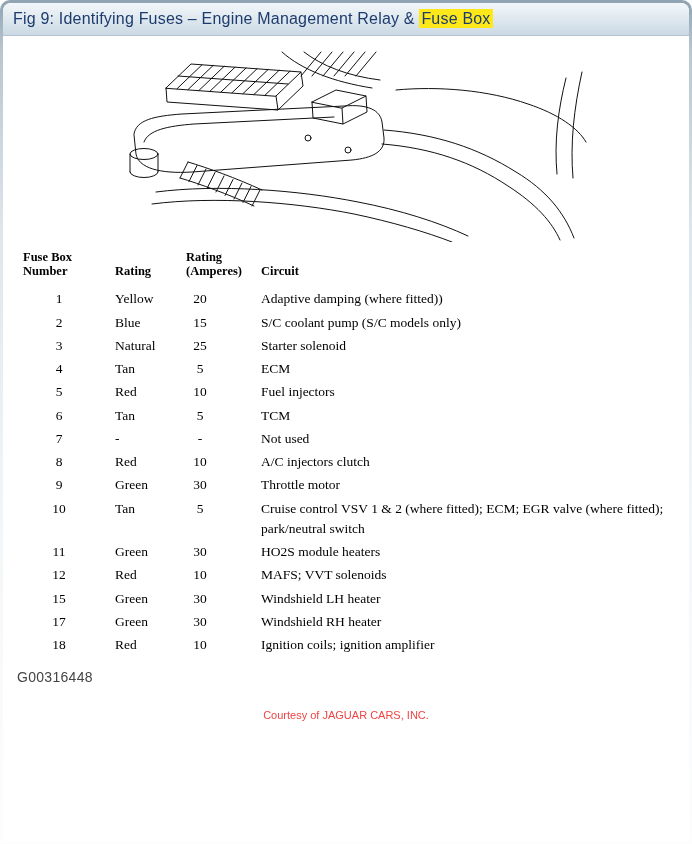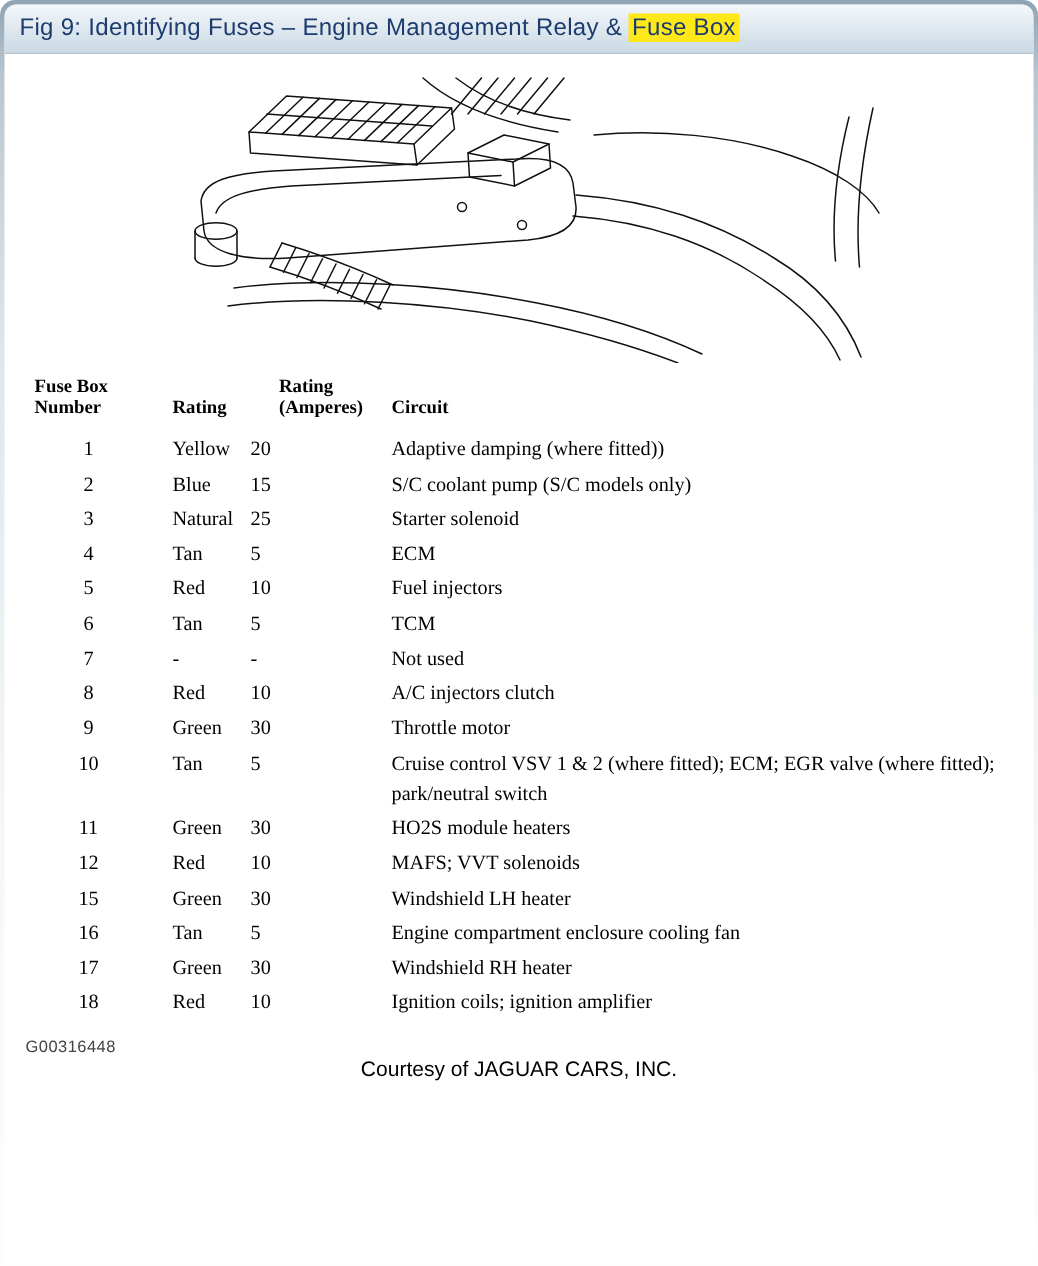--- a/index.html
+++ b/index.html
@@ -49,7 +49,7 @@
   td.col-number { text-align:center; }
   th.col-color, td.col-color { padding-left:20px; }
   th.col-rating { padding-left:19px; }
-  td.col-rating { padding-right:28px; }
+  td.col-rating { text-align:center; padding-right:28px; }
 
   .figure-id {
     font-size:11px; color:#444;

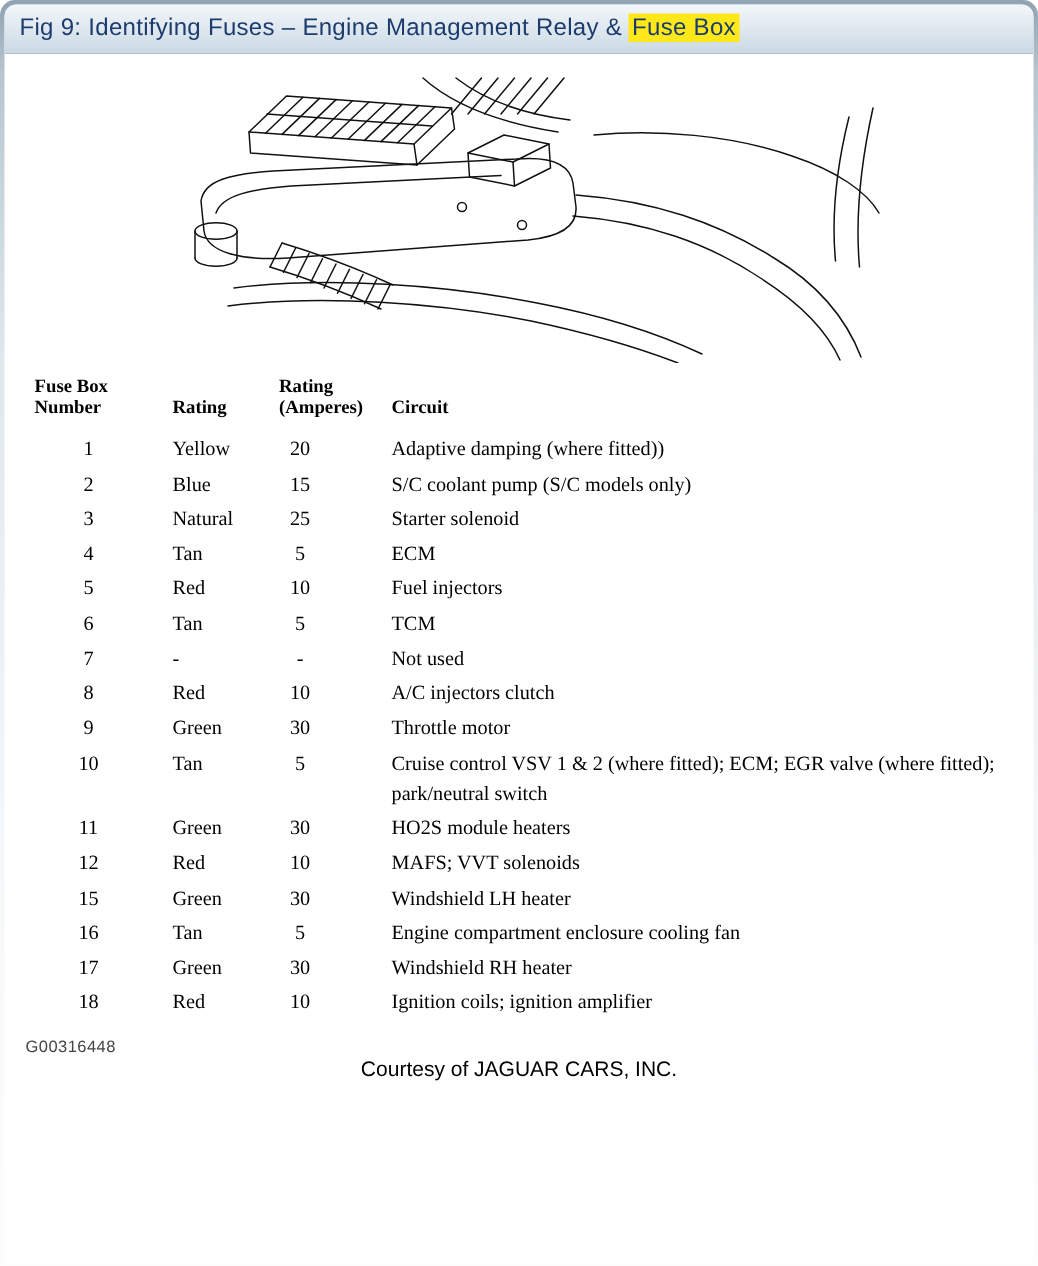--- a/index.html
+++ b/index.html
@@ -241,12 +241,6 @@
             <td class="col-circuit">Windshield LH heater</td>
           </tr>
           <tr>
-            <td class="col-number">16</td>
-            <td class="col-color">Tan</td>
-            <td class="col-rating">5</td>
-            <td class="col-circuit">Engine compartment enclosure cooling fan</td>
-          </tr>
-          <tr>
             <td class="col-number">17</td>
             <td class="col-color">Green</td>
             <td class="col-rating">30</td>

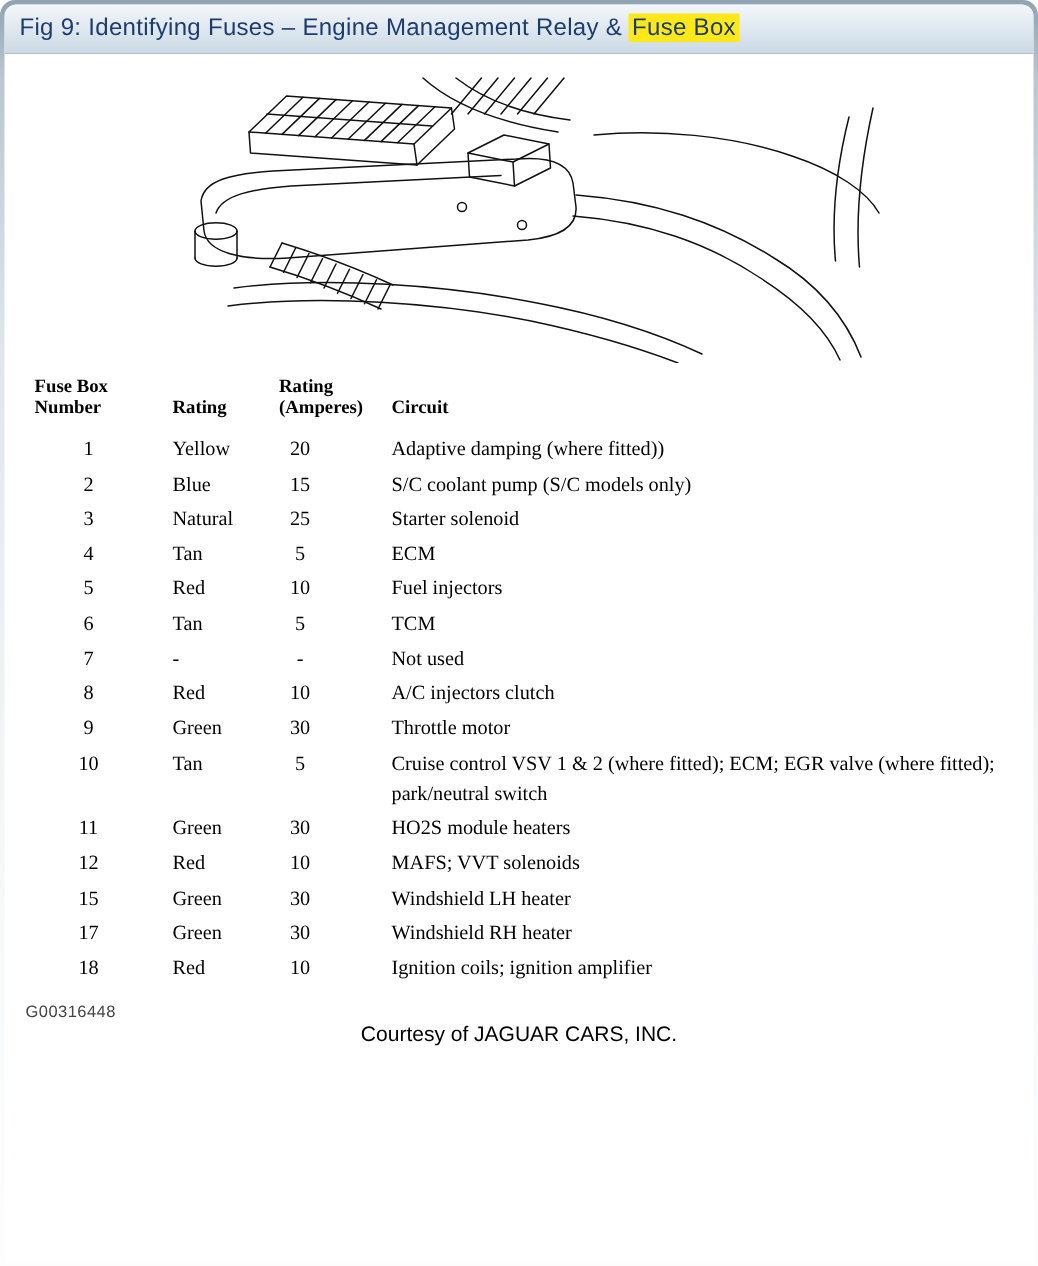--- a/index.html
+++ b/index.html
@@ -52,7 +52,7 @@
   td.col-rating { text-align:center; padding-right:28px; }
 
   .figure-id {
-    font-size:11px; color:#444;
+    font-size:14px; color:#444;
     margin:12px 0 0 14px; letter-spacing:.3px;
   }
   .courtesy {

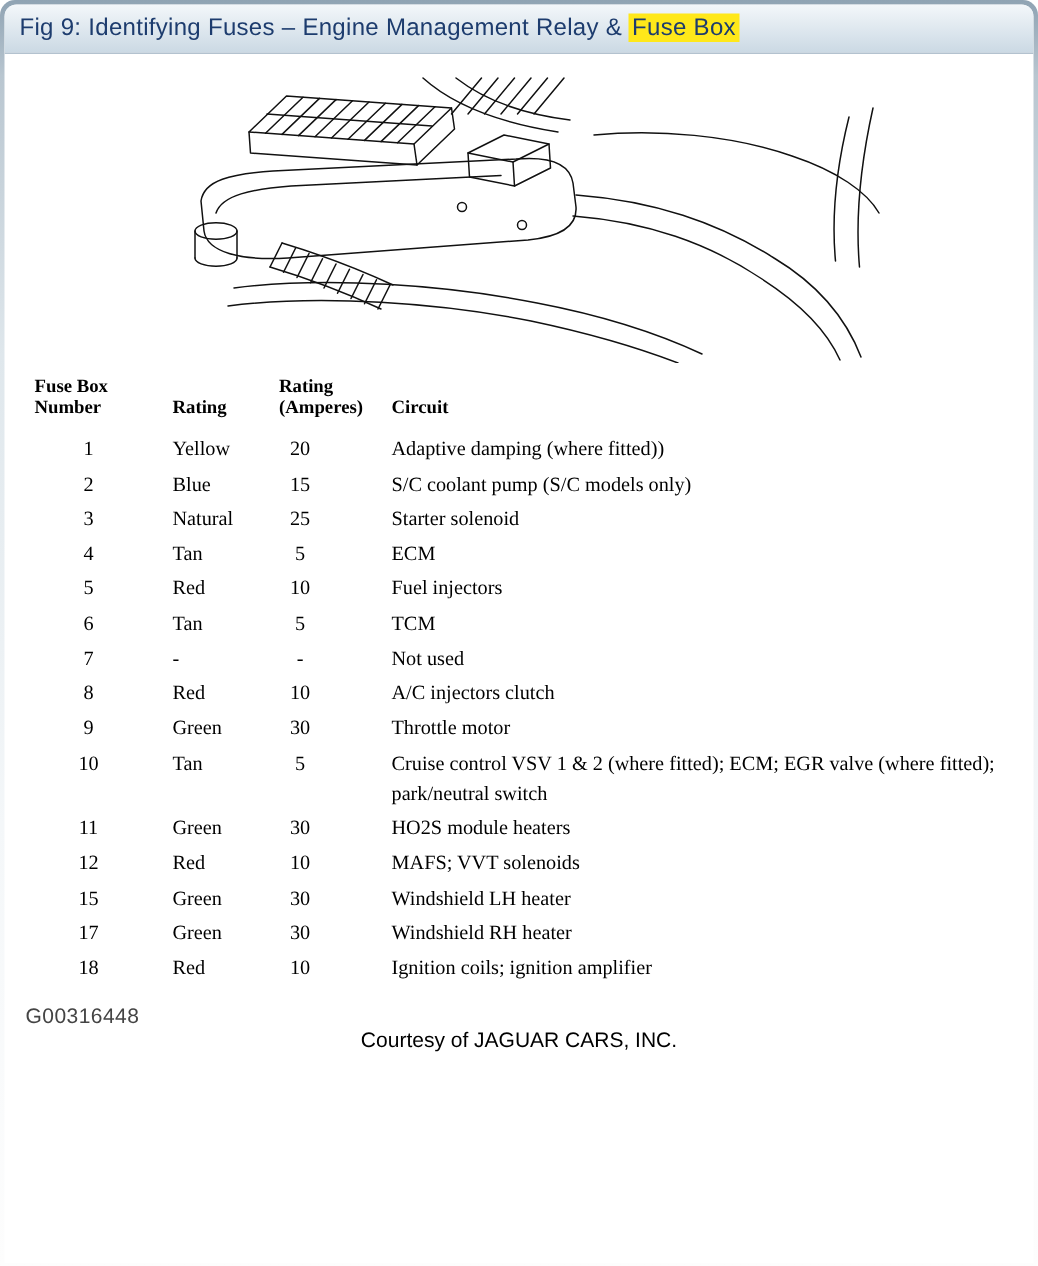--- a/index.html
+++ b/index.html
@@ -56,7 +56,8 @@
     margin:12px 0 0 14px; letter-spacing:.3px;
   }
   .courtesy {
-    text-align:center; font-size:14px; color:#000000;
+    text-align:center; font-size:11px; color:#ef4444;
+    margin-top:24px;
   }
 </style>
 </head>

